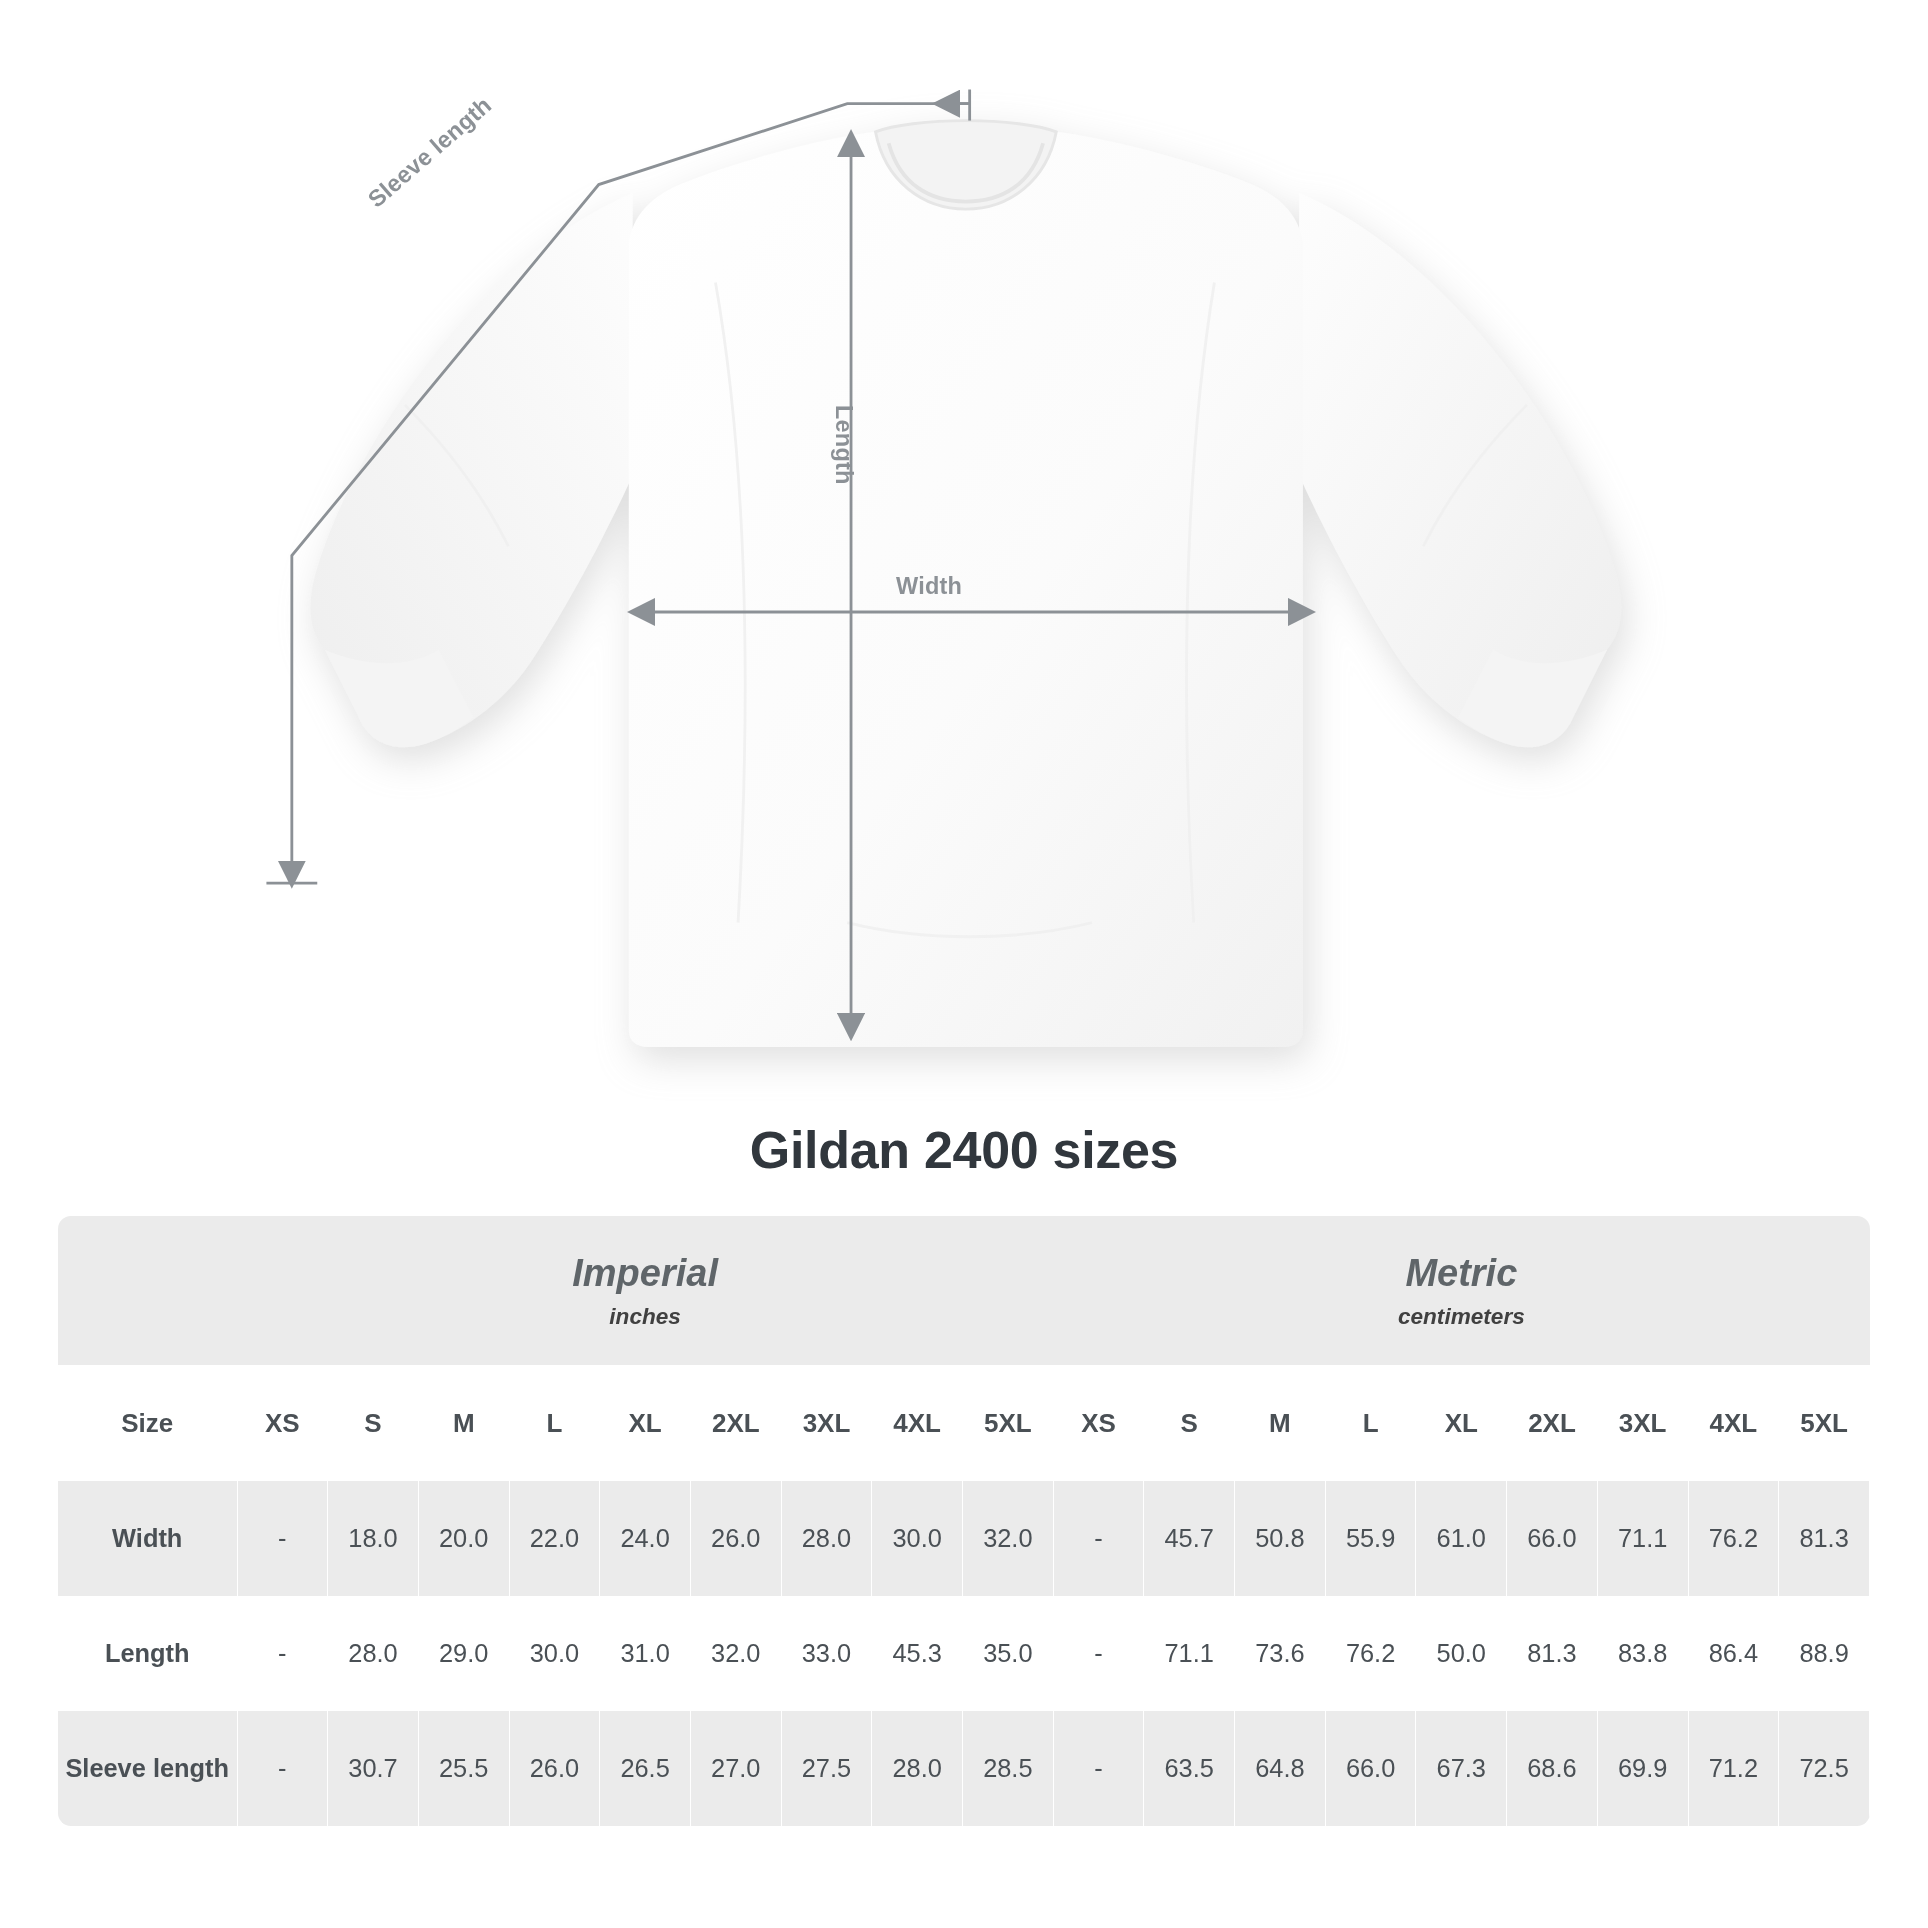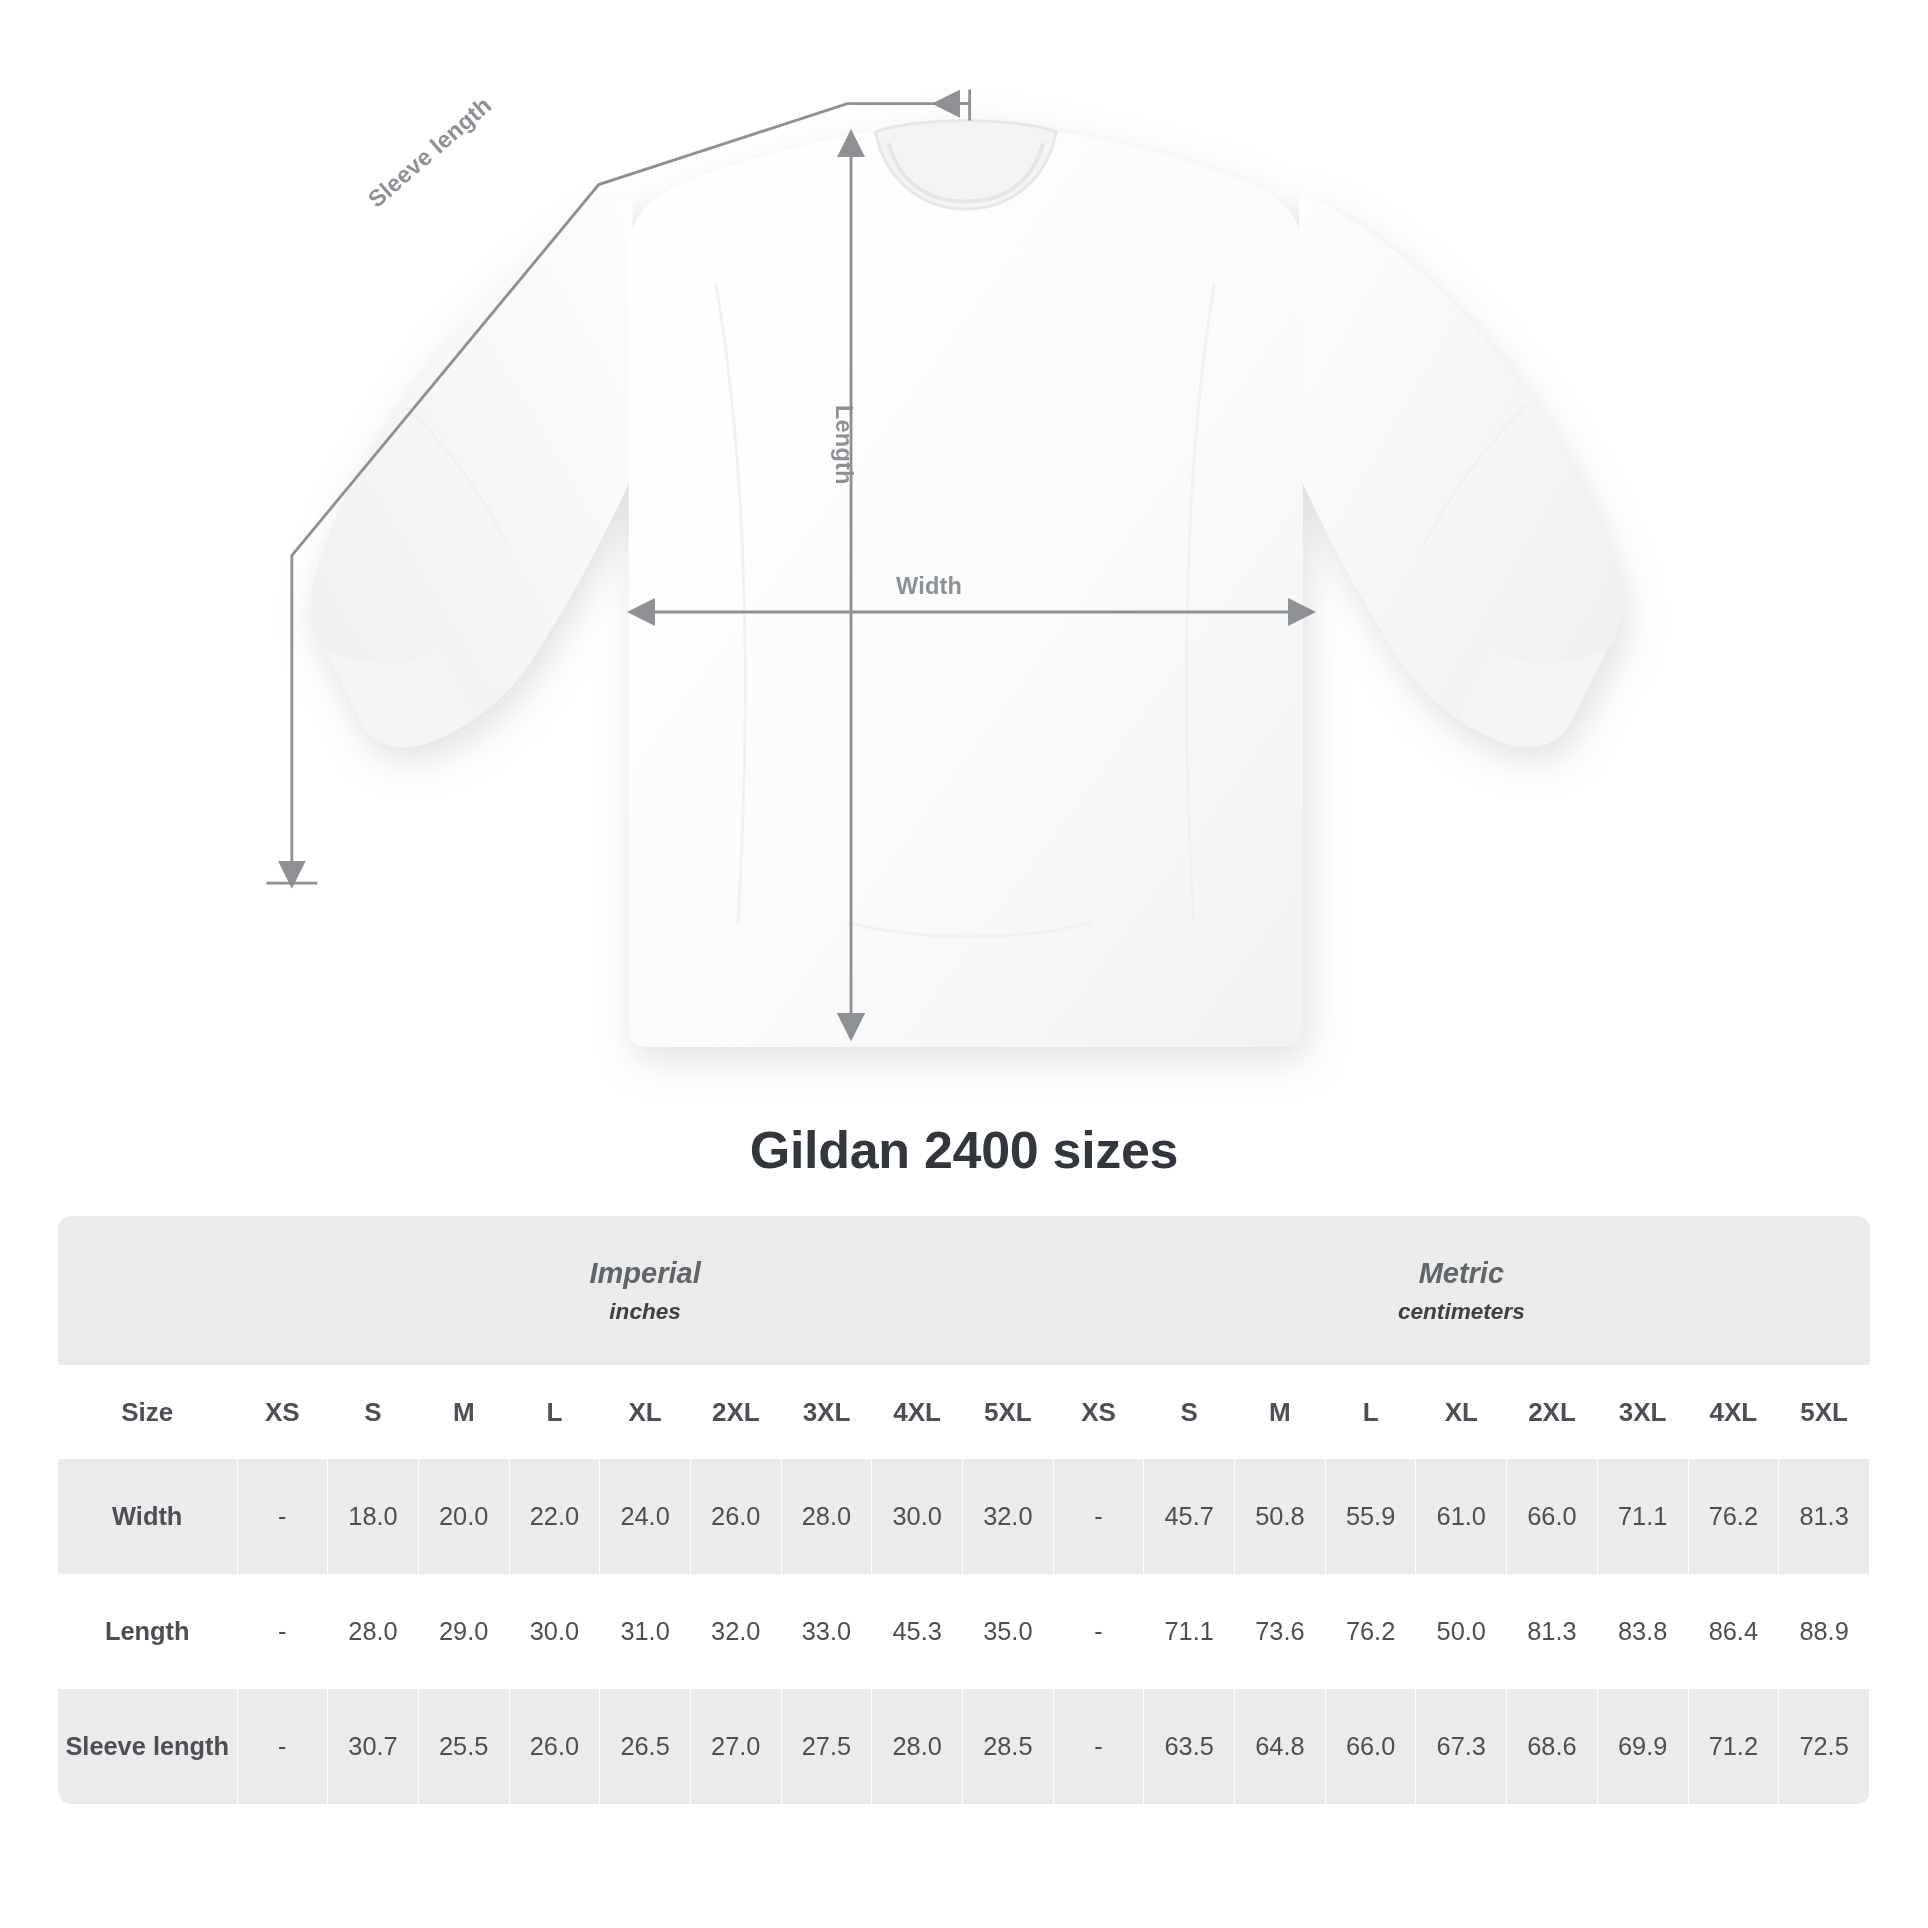--- a/index.html
+++ b/index.html
@@ -104,7 +104,7 @@
     border-right: none;
   }
   .unit-name {
-    font-size: 29px;
+    font-size: 38px;
     font-weight: bold;
     font-style: italic;
     color: #5f6569;

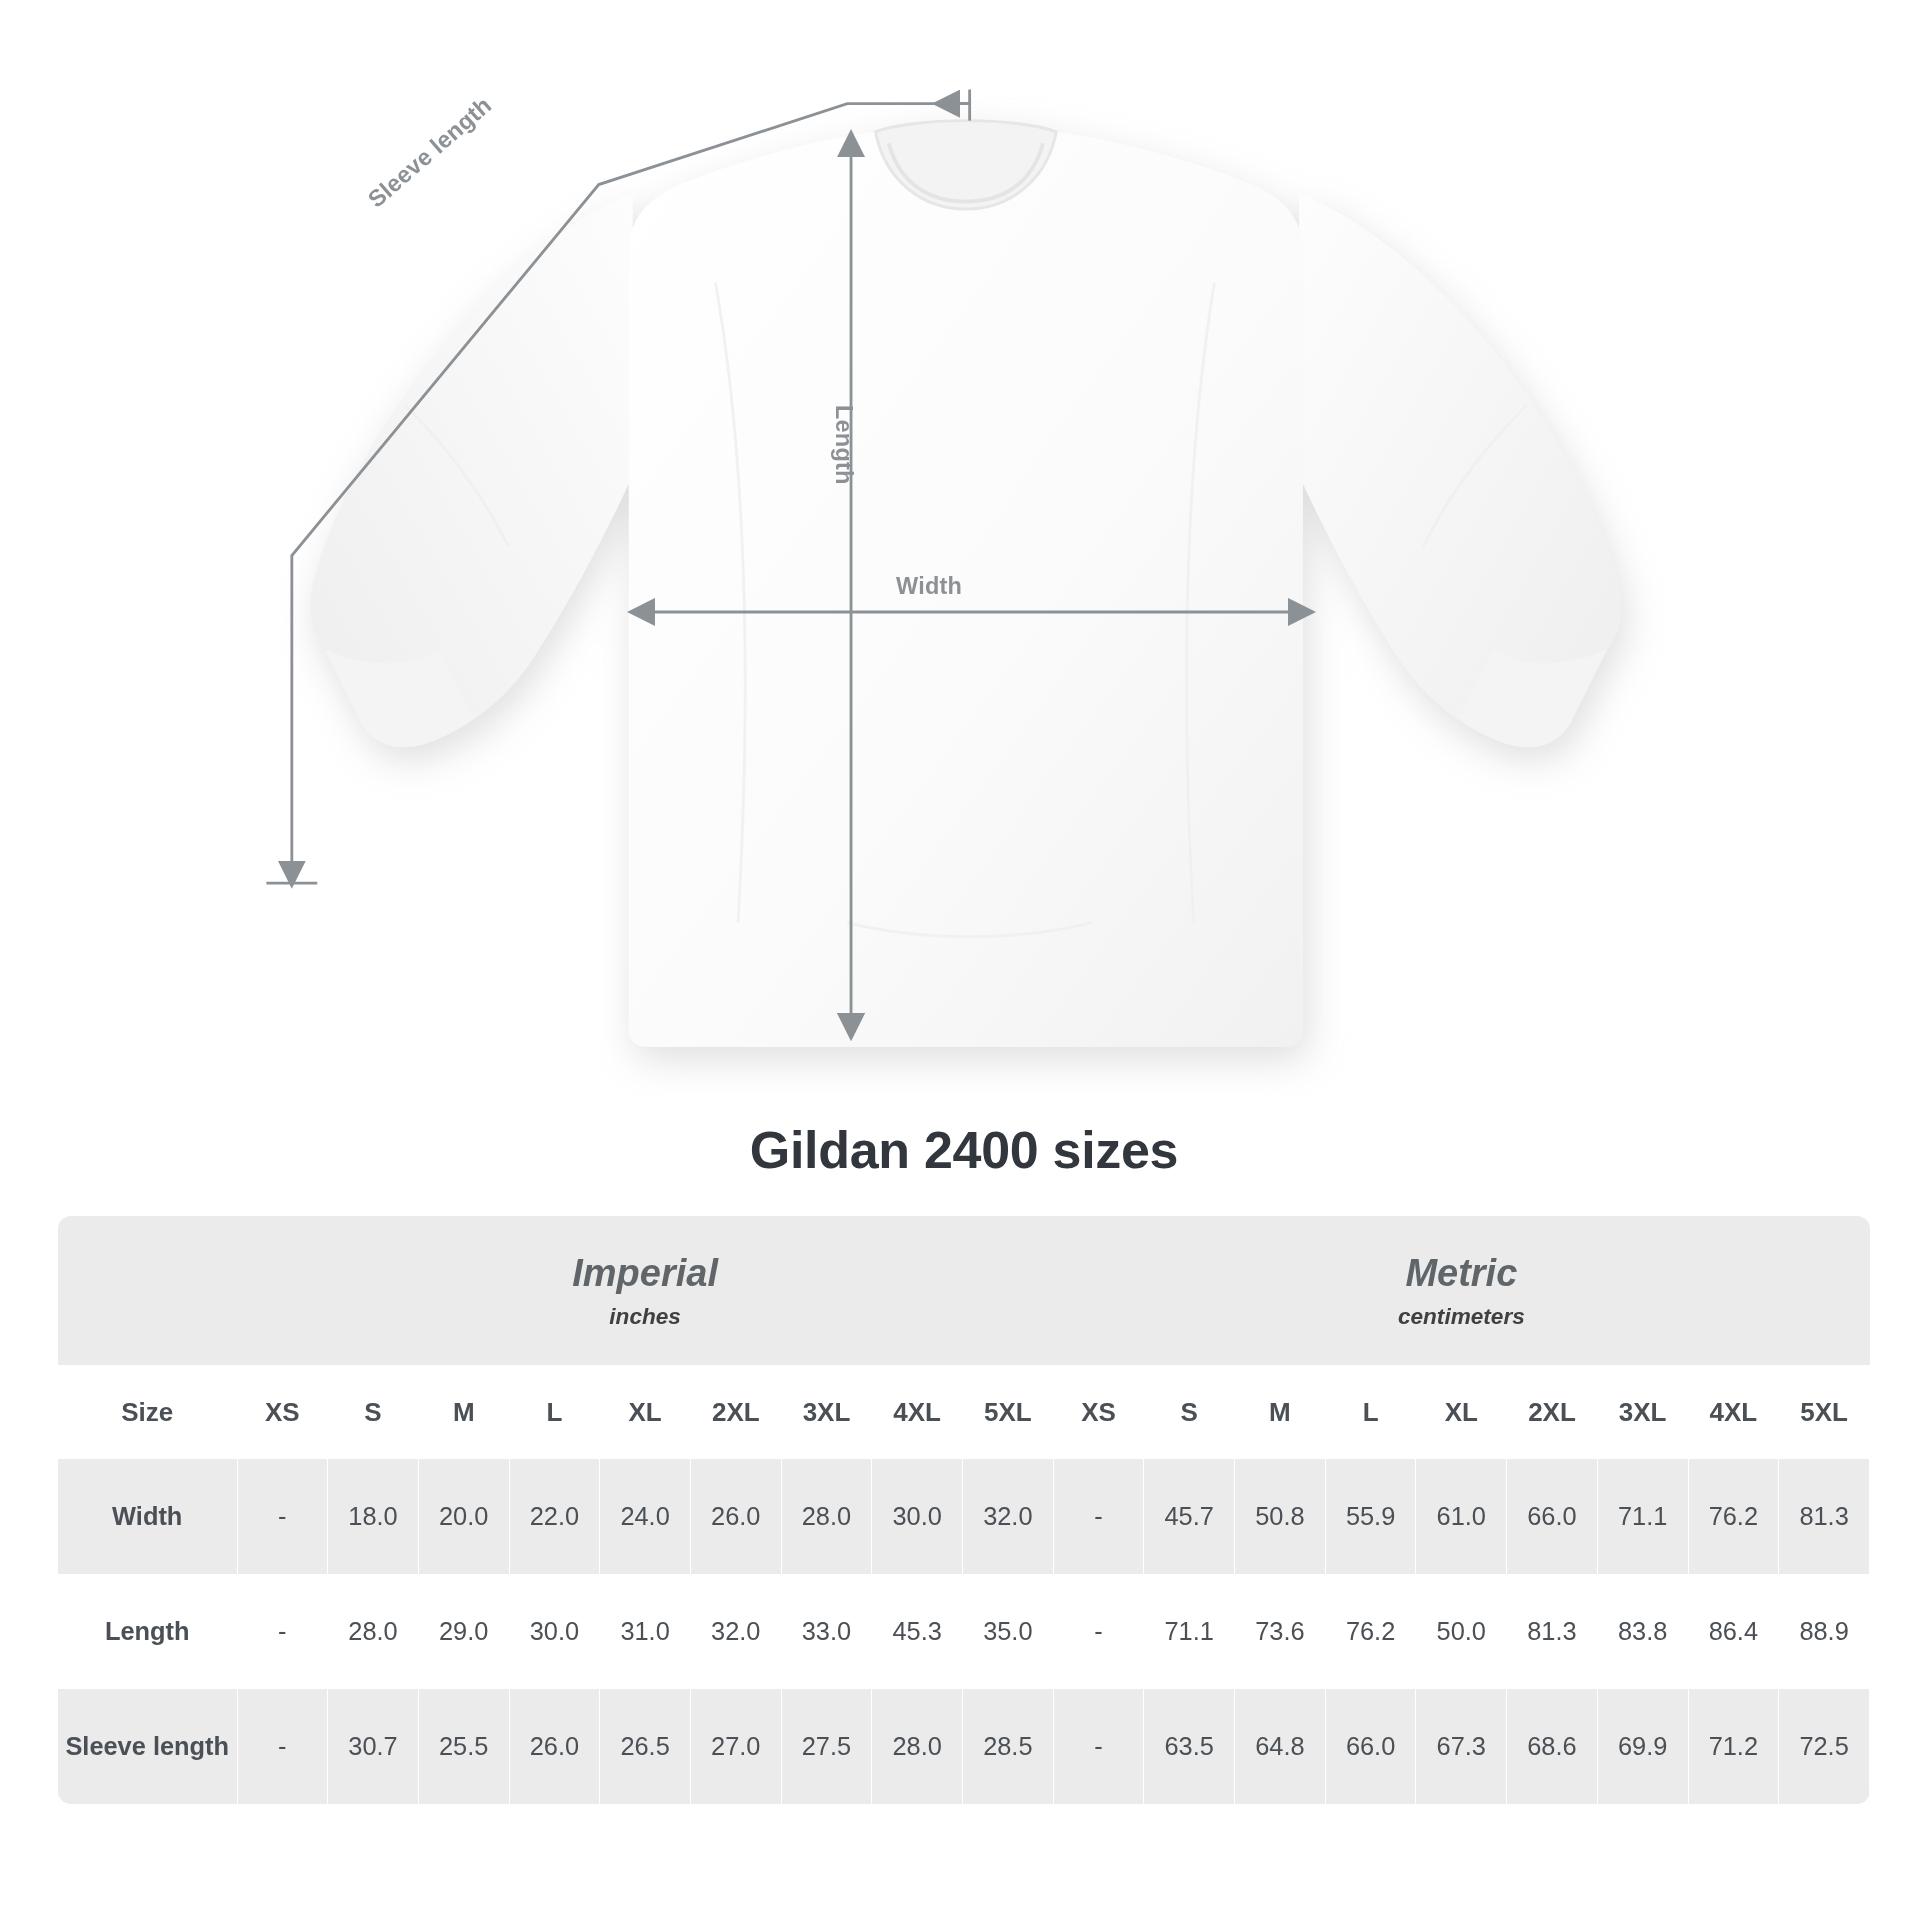--- a/index.html
+++ b/index.html
@@ -122,7 +122,7 @@
     font-size: 26px;
     font-weight: bold;
     color: #4a5055;
-    height: 94px;
+    height: 116px;
   }
   tr.body-row td {
     background: #ffffff;

